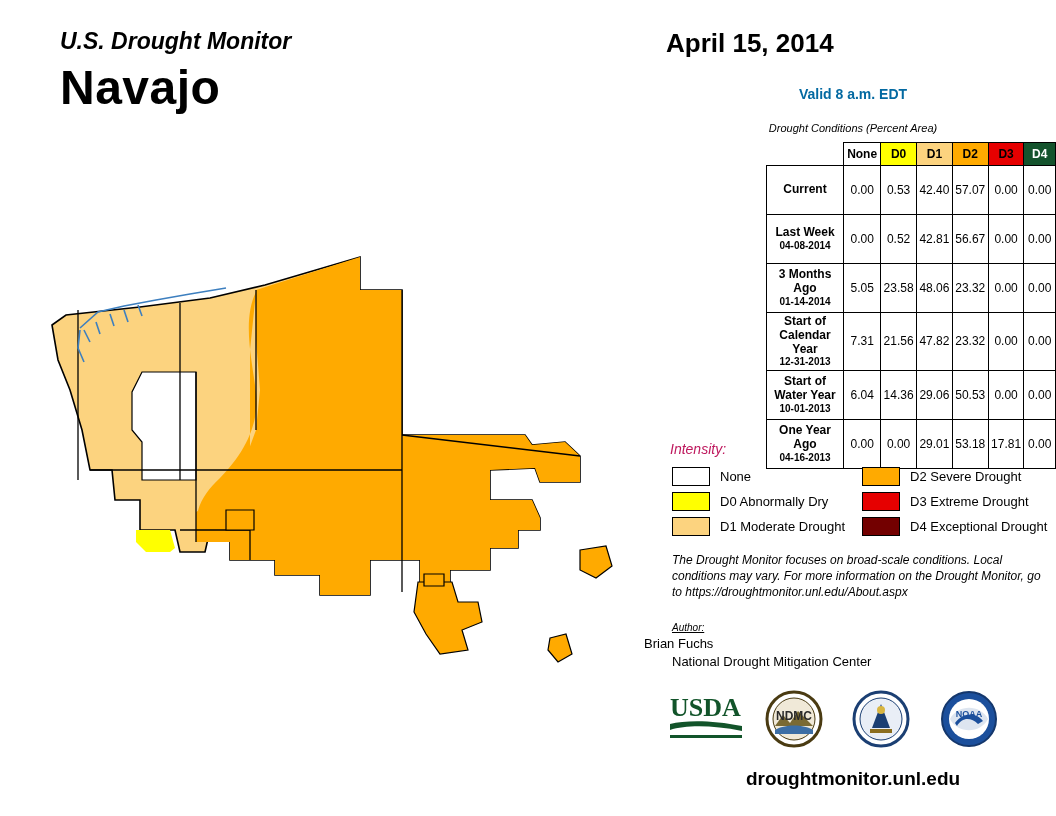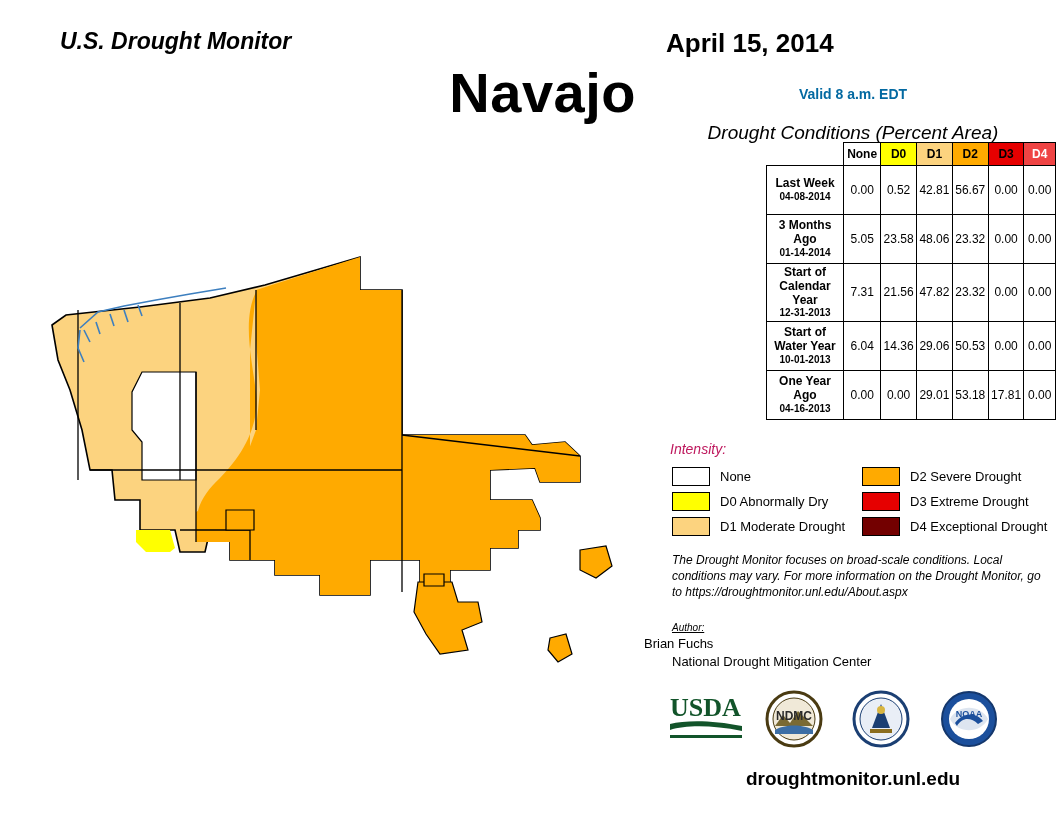--- a/index.html
+++ b/index.html
@@ -33,12 +33,12 @@
   }
   #region-title {
     position: absolute;
-    left: 76px;
+    left: 60px;
     top: 60px;
     width: 560px;
-    text-align: right;
-    font-weight: bold;
-    font-size: 56px;
+    text-align: left;
+    font-weight: bold;
+    font-size: 48px;
     color: #000;
     letter-spacing: 0.5px;
   }

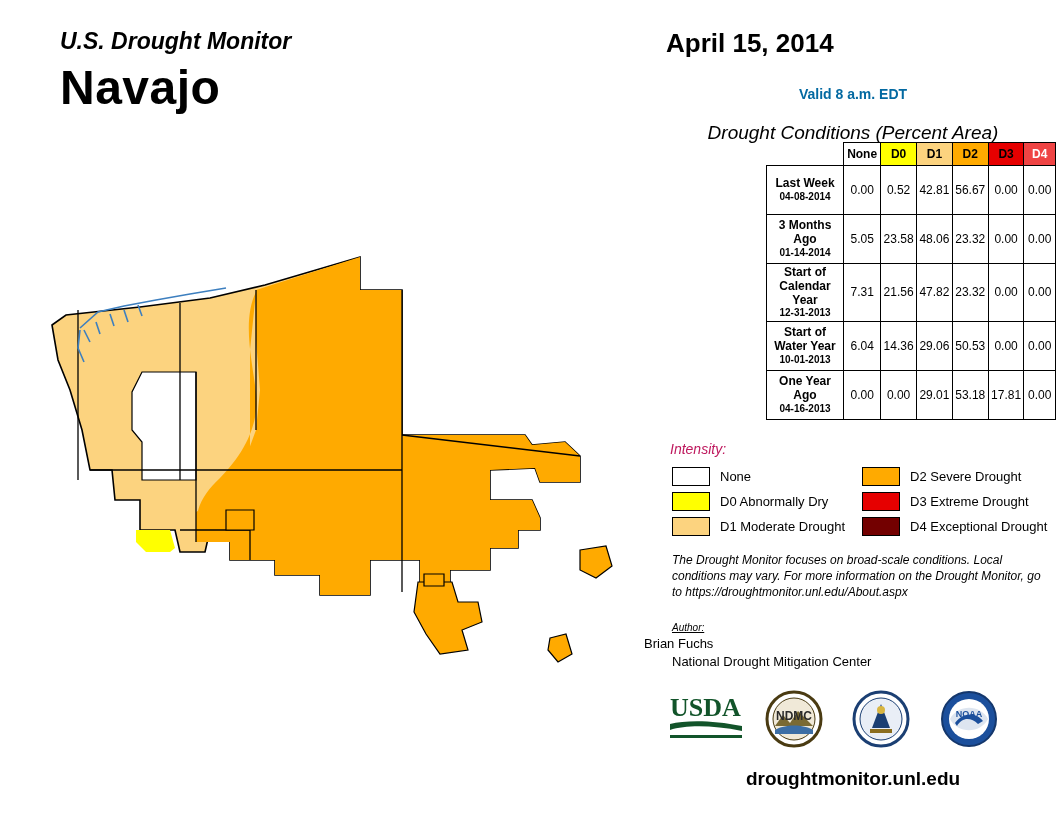--- a/index.html
+++ b/index.html
@@ -83,7 +83,7 @@
     width: 374px;
     text-align: center;
     font-style: italic;
-    font-size: 19px;
+    font-size: 11px;
     color: #000;
   }
   #drought-table {

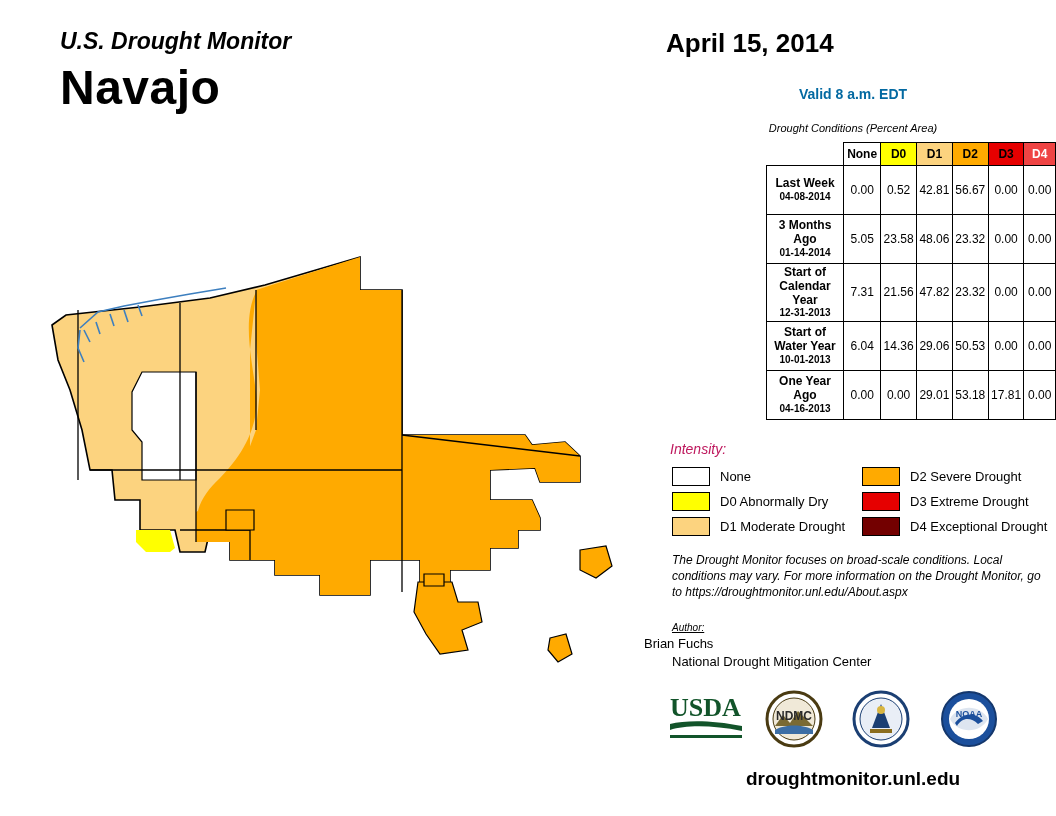--- a/index.html
+++ b/index.html
@@ -112,7 +112,7 @@
   #drought-table .hdr.d1-h { background: #fcd37f; }
   #drought-table .hdr.d2-h { background: #ffaa00; }
   #drought-table .hdr.d3-h { background: #e60000; color: #000; }
-  #drought-table .hdr.d4-h { background: #ef4444; color: #ffffff; }
+  #drought-table .hdr.d4-h { background: #14532d; color: #ffffff; }
   #drought-table .corner {
     border: none;
     width: 100px;

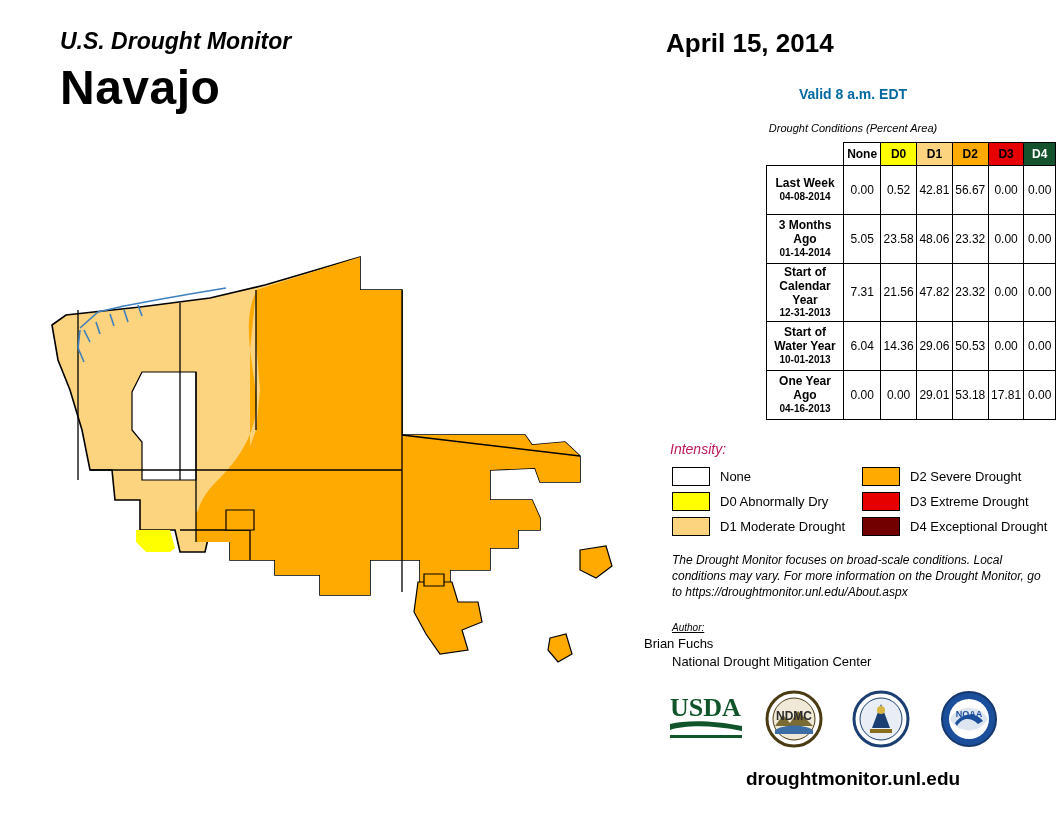--- a/index.html
+++ b/index.html
@@ -268,6 +268,17 @@
       <td class="hdr d4-h">D4</td>
     </tr>
 
+    <tr>
+      <td class="rowlab">
+        <span>Current</span>
+      </td>
+      <td class="val">0.00</td>
+      <td class="val">0.53</td>
+      <td class="val">42.40</td>
+      <td class="val">57.07</td>
+      <td class="val">0.00</td>
+      <td class="val">0.00</td>
+    </tr>
 
     <tr>
       <td class="rowlab">

